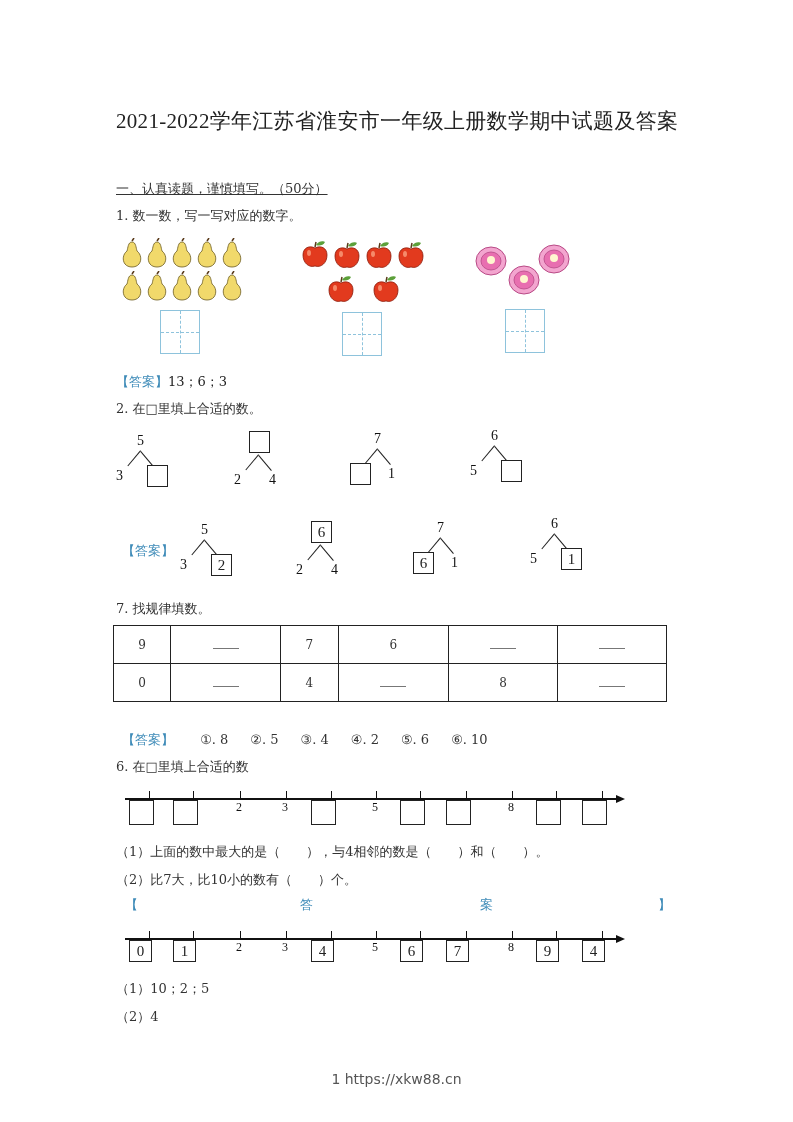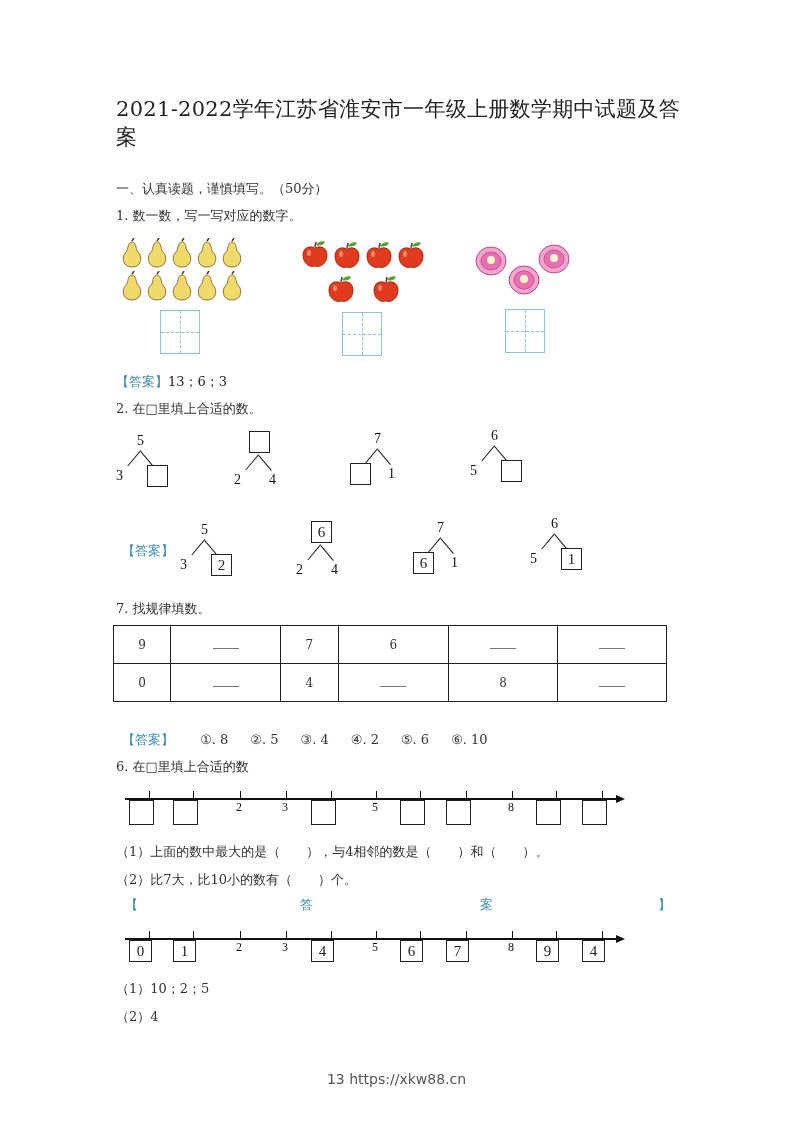--- a/index.html
+++ b/index.html
@@ -6,7 +6,7 @@
   body { width:793px; height:1122px; position:relative; overflow:hidden;
          font-family:"DejaVu Serif","Liberation Serif",serif; color:#222; }
   .abs { position:absolute; }
-  .title { left:116px; top:95px; font-size:21px; line-height:28px; width:570px; letter-spacing:0.3px; }
+  .title { left:116px; top:95px; font-size:21px; line-height:52px; width:570px; letter-spacing:0.3px;font-family:Liberation Serif, serif; }
   .txt { font-size:13px; color:#333; white-space:nowrap; }
   .ans-label { color:#3e8bb8; font-size:13px; white-space:nowrap; }
   .grid-box { width:38px; height:42px; border:1.5px solid #8ec3dc; position:absolute; }

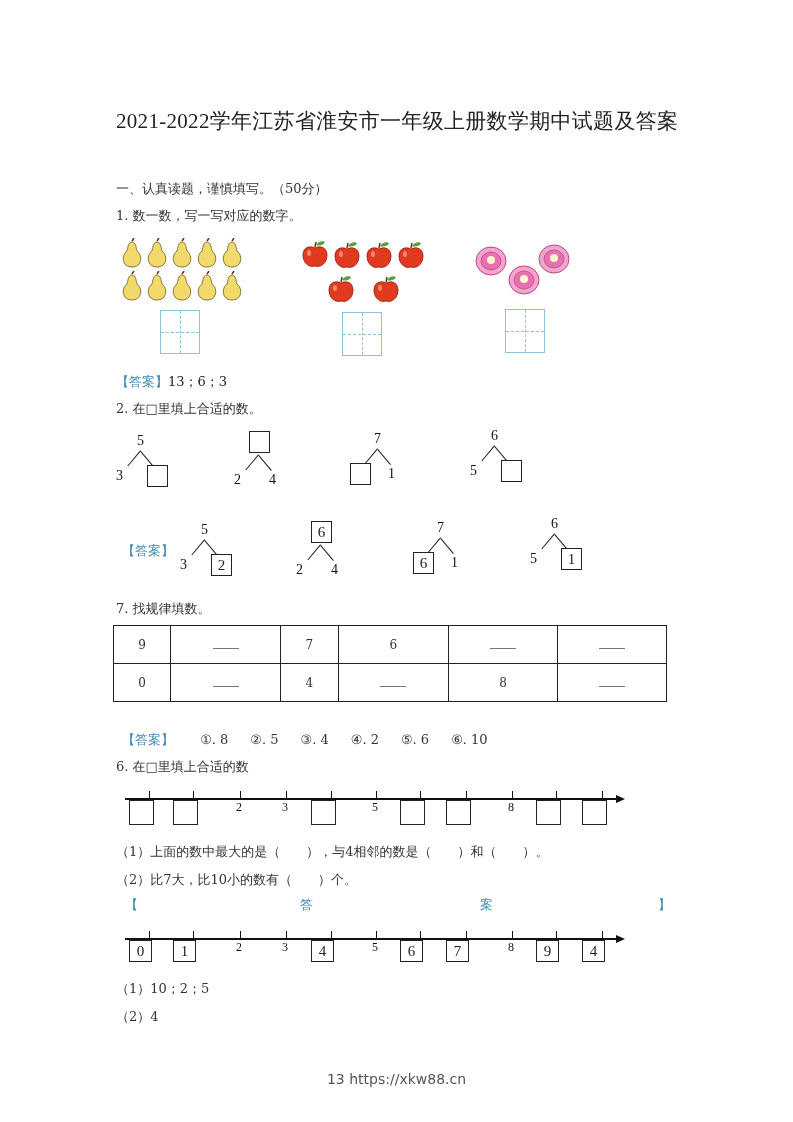--- a/index.html
+++ b/index.html
@@ -28,7 +28,7 @@
 <body>
 
 <div class="abs title">2021-2022学年江苏省淮安市一年级上册数学期中试题及答案</div>
-<div class="abs txt" style="left:116px;top:180px;">一、认真读题，谨慎填写。（50分）</div>
+<div class="abs txt" style="left:116px;top:180px;text-decoration:underline;">一、认真读题，谨慎填写。（50分）</div>
 
 <div class="abs txt" style="left:116px;top:207px;">1. 数一数，写一写对应的数字。</div>
 <div id="pears">

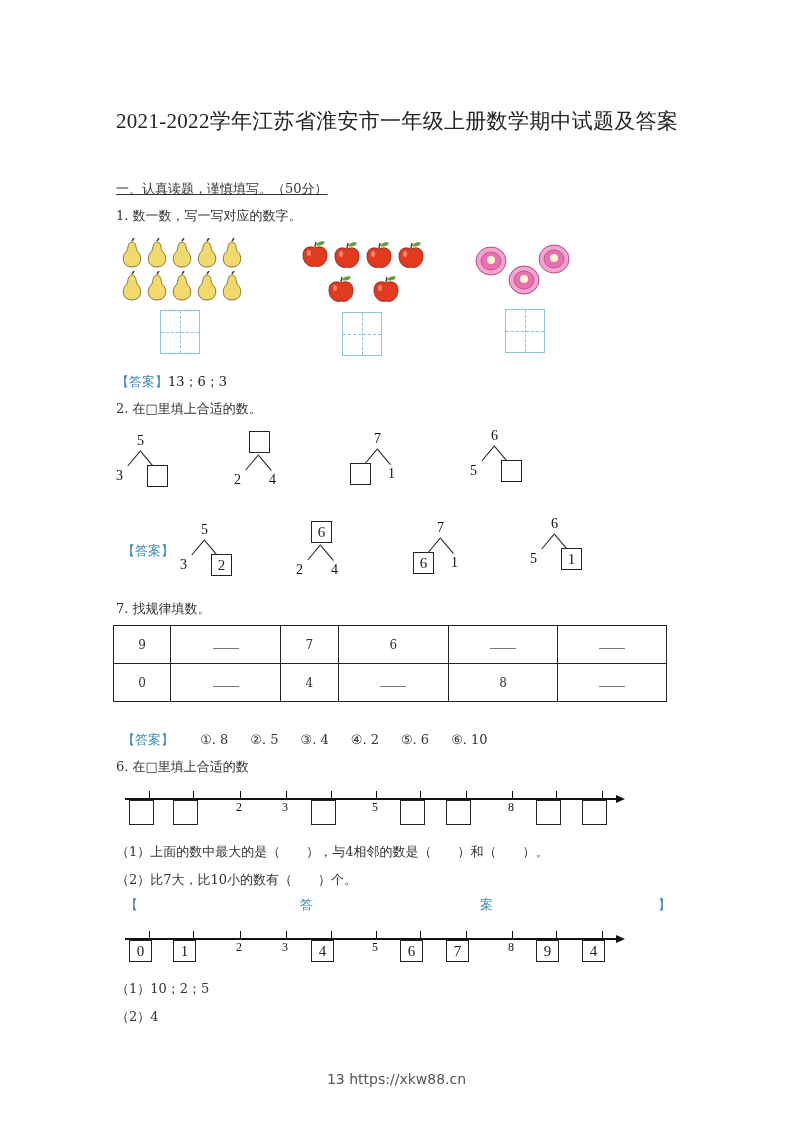--- a/index.html
+++ b/index.html
@@ -271,6 +271,6 @@
 <div class="abs txt" style="left:116px;top:980px;">（1）10；2；5</div>
 <div class="abs txt" style="left:116px;top:1008px;">（2）4</div>
 
-<div class="abs footer">13 https://xkw88.cn</div>
+<div class="abs footer">1 https://xkw88.cn</div>
 
 </body></html>

